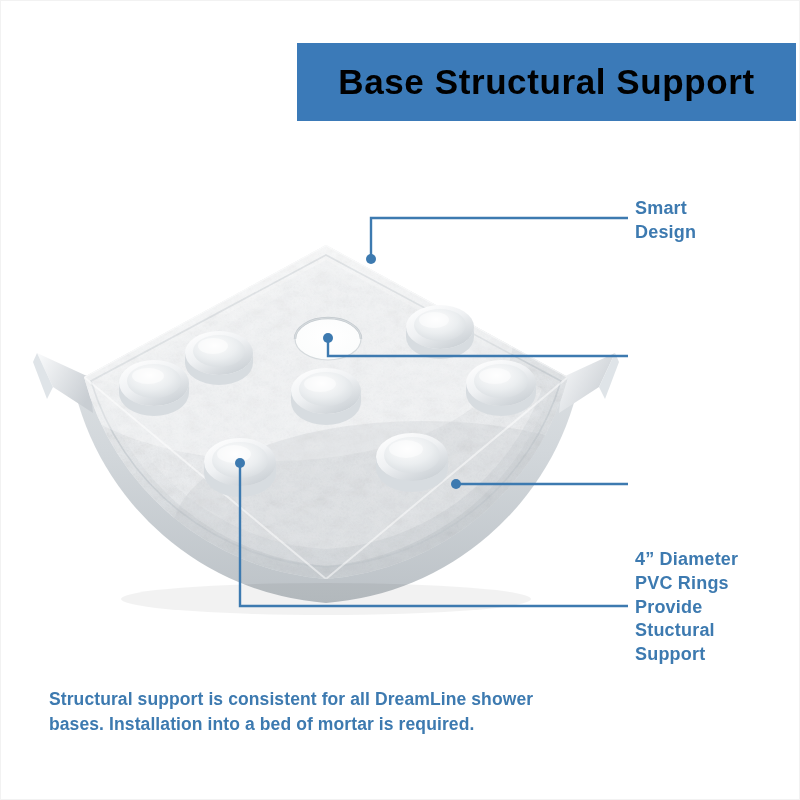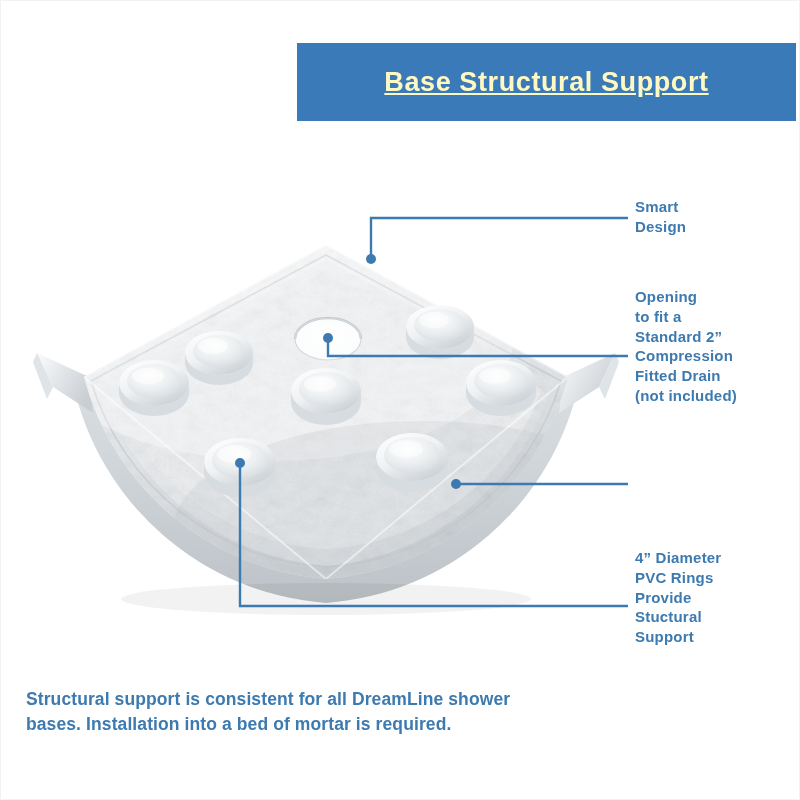--- a/index.html
+++ b/index.html
@@ -25,12 +25,11 @@
     display:flex;align-items:center;justify-content:center;
   }
   #header-title{
-    color:#fef9c3;
-    font-size:27px;
+    color:#000000;
+    font-size:35px;
     font-weight:bold;
     letter-spacing:0.6px;
     white-space:nowrap;
-    text-decoration:underline;
   }
   
   .callout{

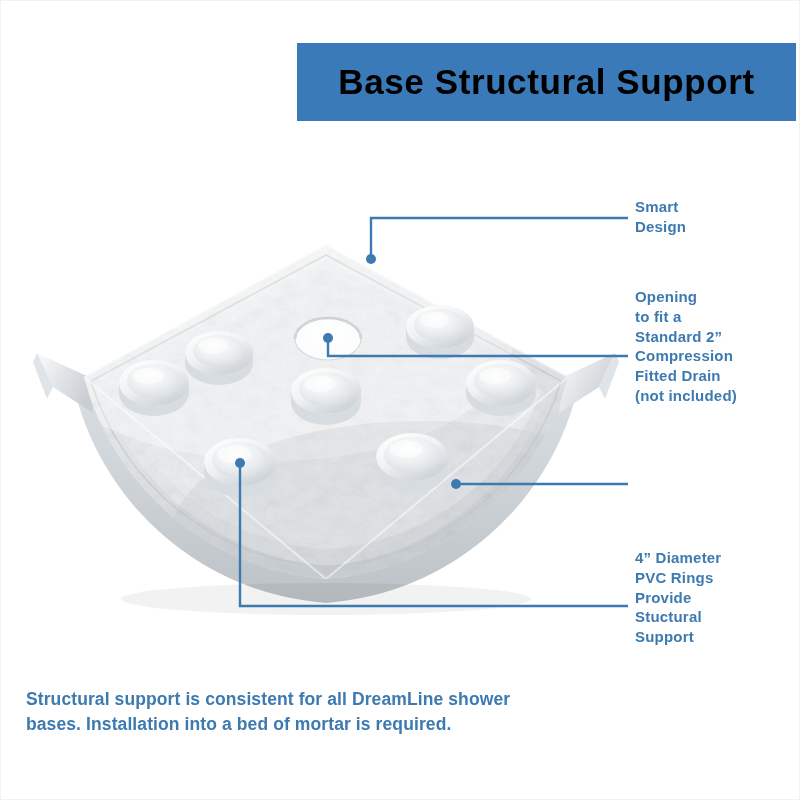--- a/index.html
+++ b/index.html
@@ -35,7 +35,7 @@
   .callout{
     position:absolute;
     color:#3d7ab0;
-    font-size:15px;
+    font-size:18px;
     font-weight:bold;
     line-height:1.32;
     letter-spacing:0.2px;

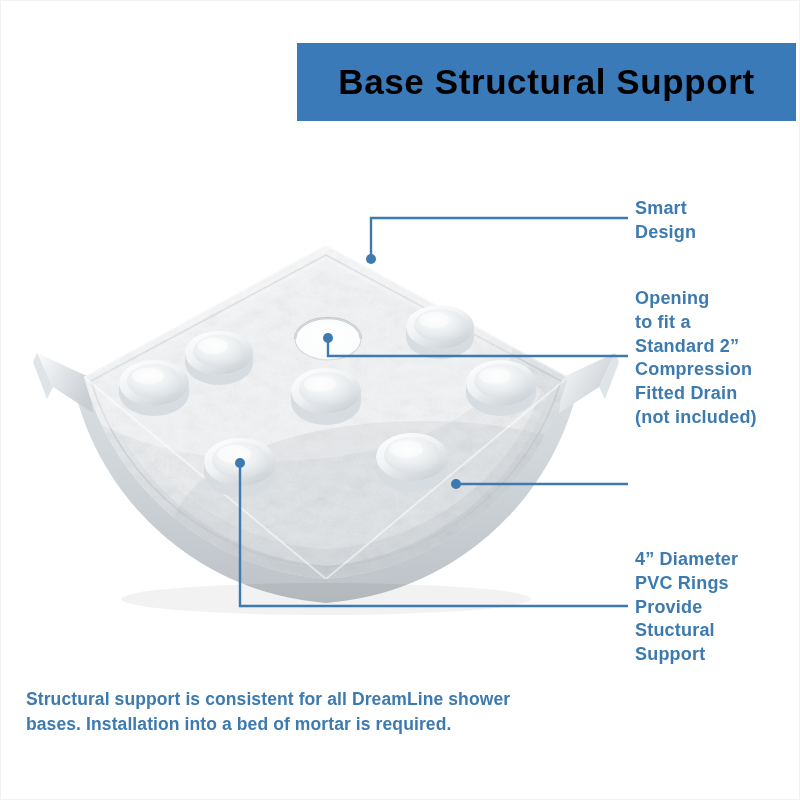--- a/index.html
+++ b/index.html
@@ -265,12 +265,6 @@
   <div class="callout" id="callout-smart-design">Smart
 Design</div>
 
-  <div class="callout" id="callout-drain-opening">Opening
-to fit a
-Standard 2”
-Compression
-Fitted Drain
-(not included)</div>
 
 
   <div class="callout" id="callout-pvc-rings">4” Diameter

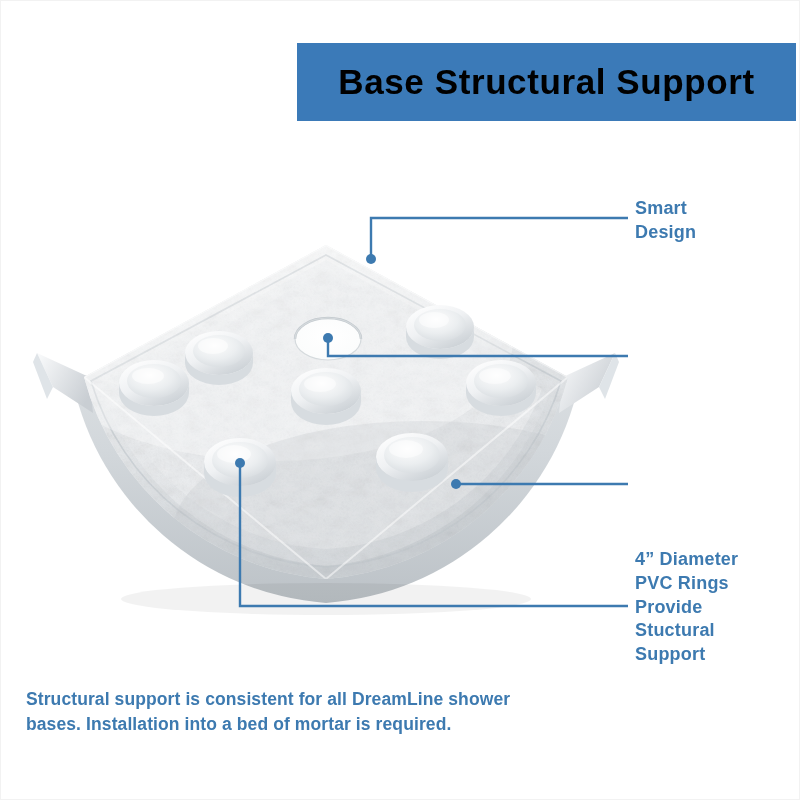--- a/index.html
+++ b/index.html
@@ -48,7 +48,7 @@
   
   #bottom-caption{
     position:absolute;
-    left:25px;top:686px;width:530px;
+    left:48px;top:686px;width:530px;
     color:#3d7ab0;
     font-size:17.5px;
     font-weight:bold;

